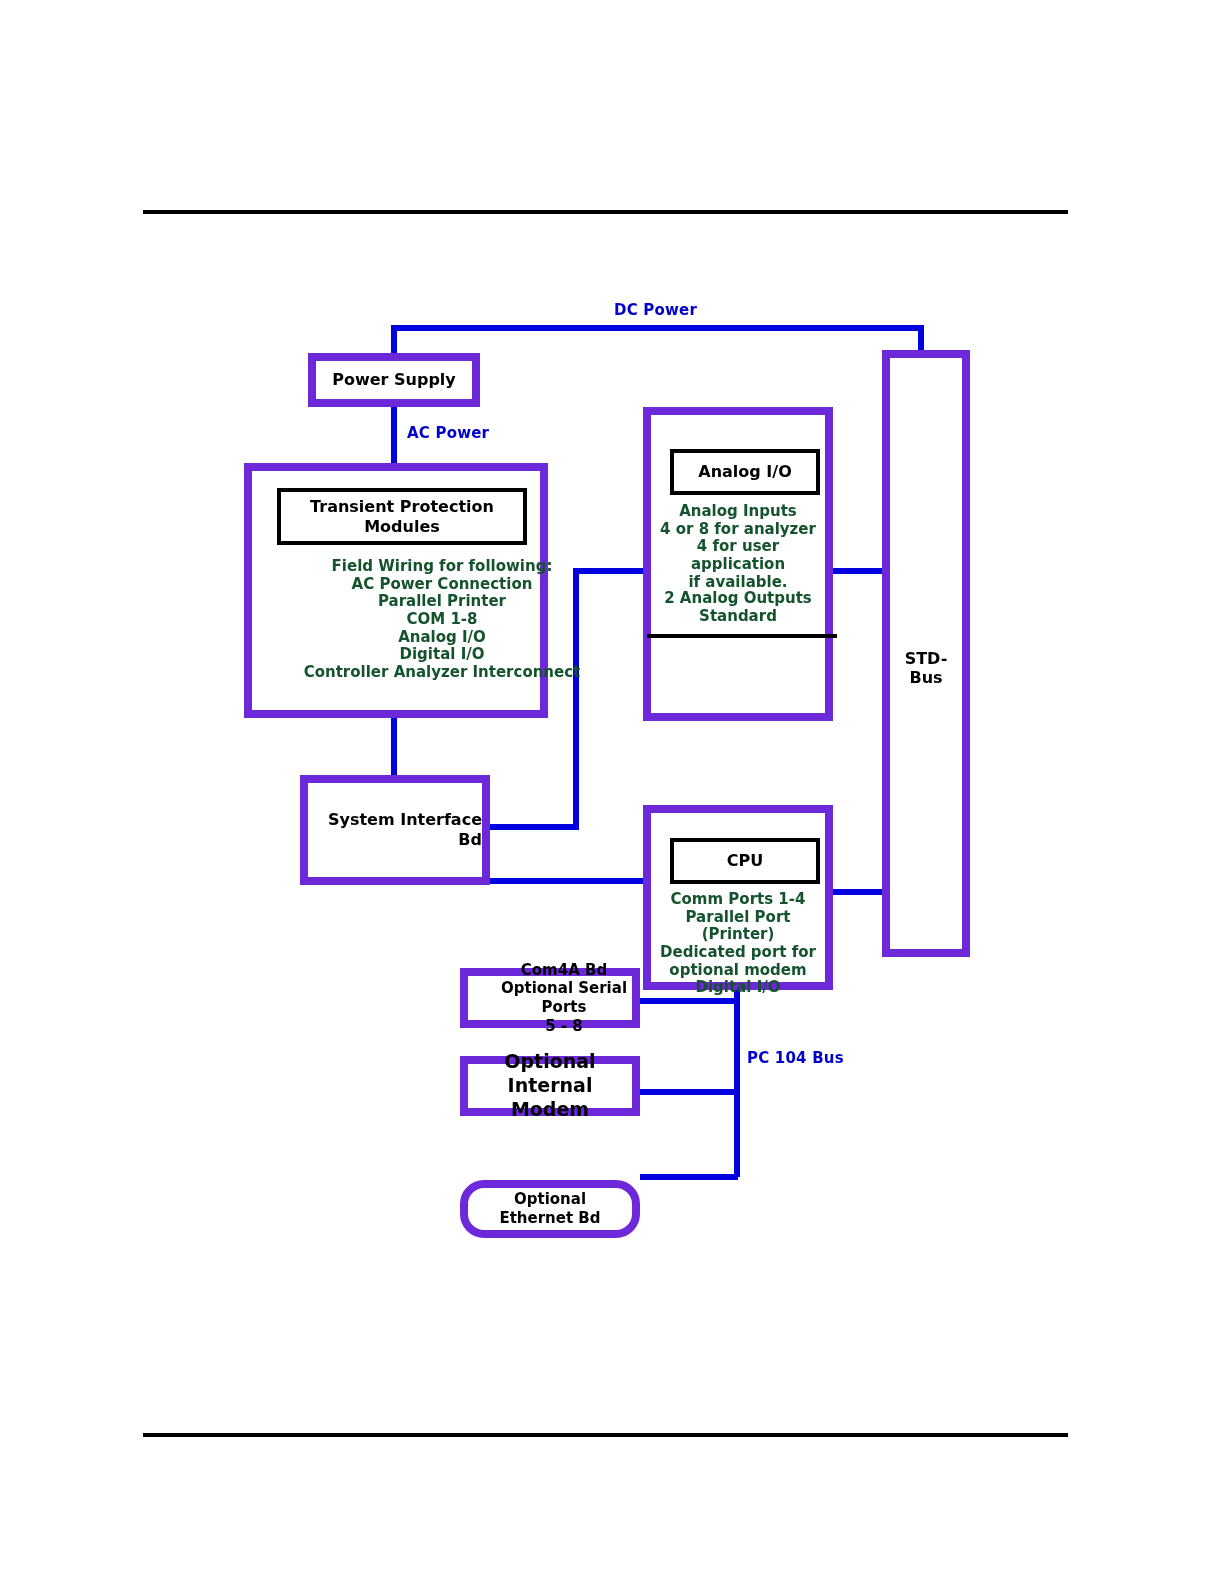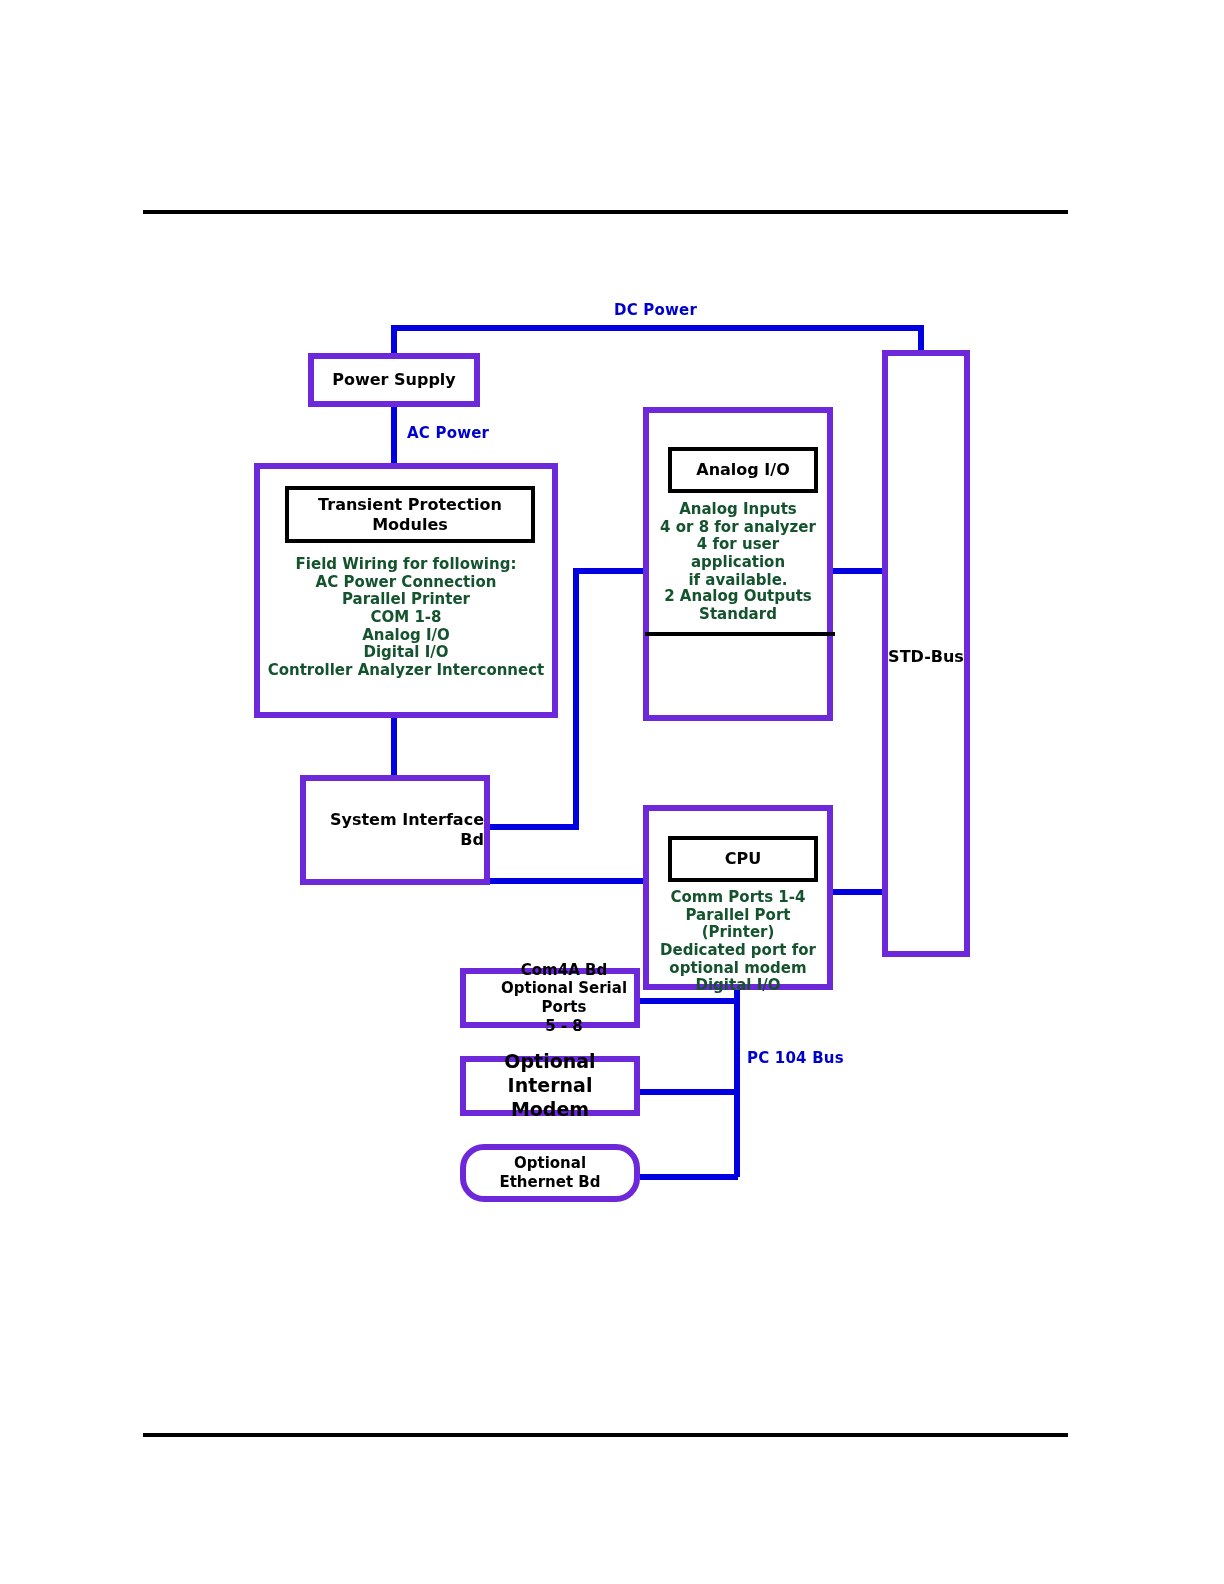--- a/index.html
+++ b/index.html
@@ -50,7 +50,7 @@
   .box {
     position: absolute;
     background: #ffffff;
-    border: 6px solid #6d28d9;
+    border: 8px solid #6d28d9;
     box-sizing: border-box;
     display: flex;
     flex-direction: column;

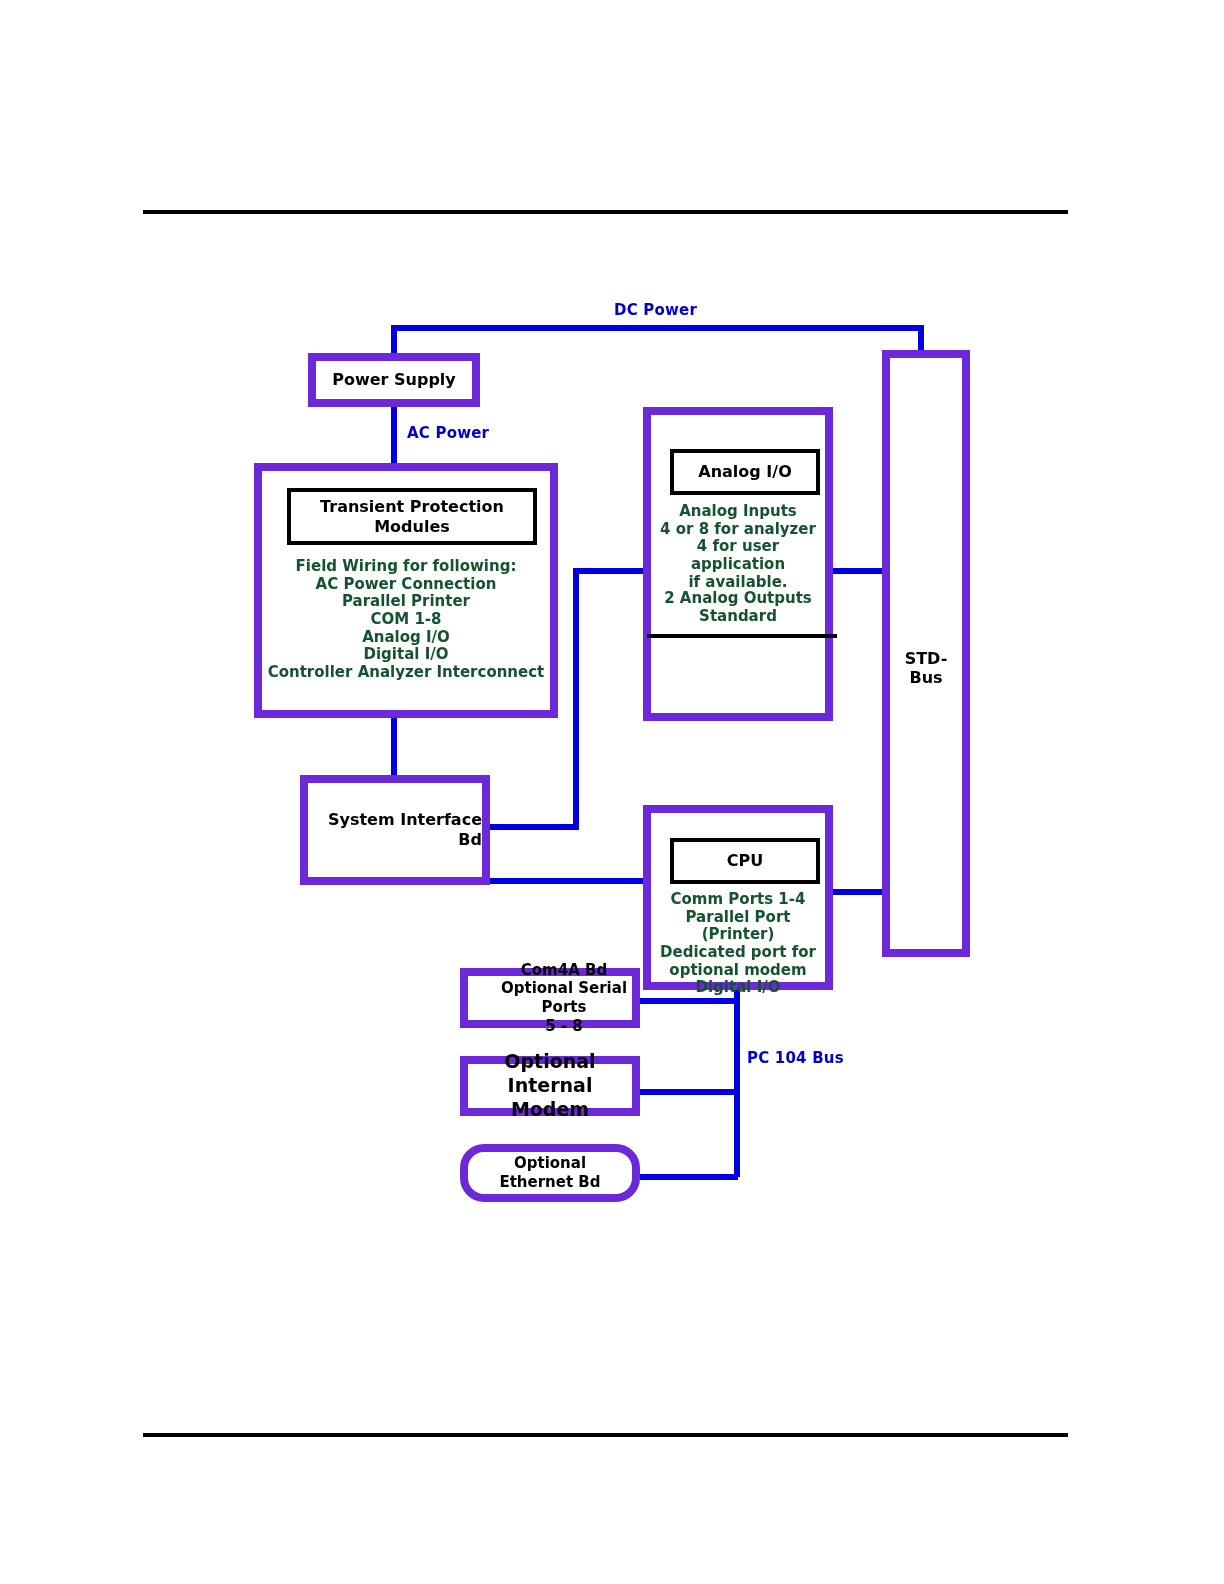--- a/index.html
+++ b/index.html
@@ -150,7 +150,7 @@
     <div class="box-title">Power Supply</div>
   </div>
 
-  <div class="box" style="left:254px; top:423px; width:304px; height:255px;">
+  <div class="box" style="left:244px; top:423px; width:304px; height:255px;">
     <div class="inner-box" style="left:25px; top:17px; width:250px; height:57px;">
       <span>Transient Protection
 Modules</span>

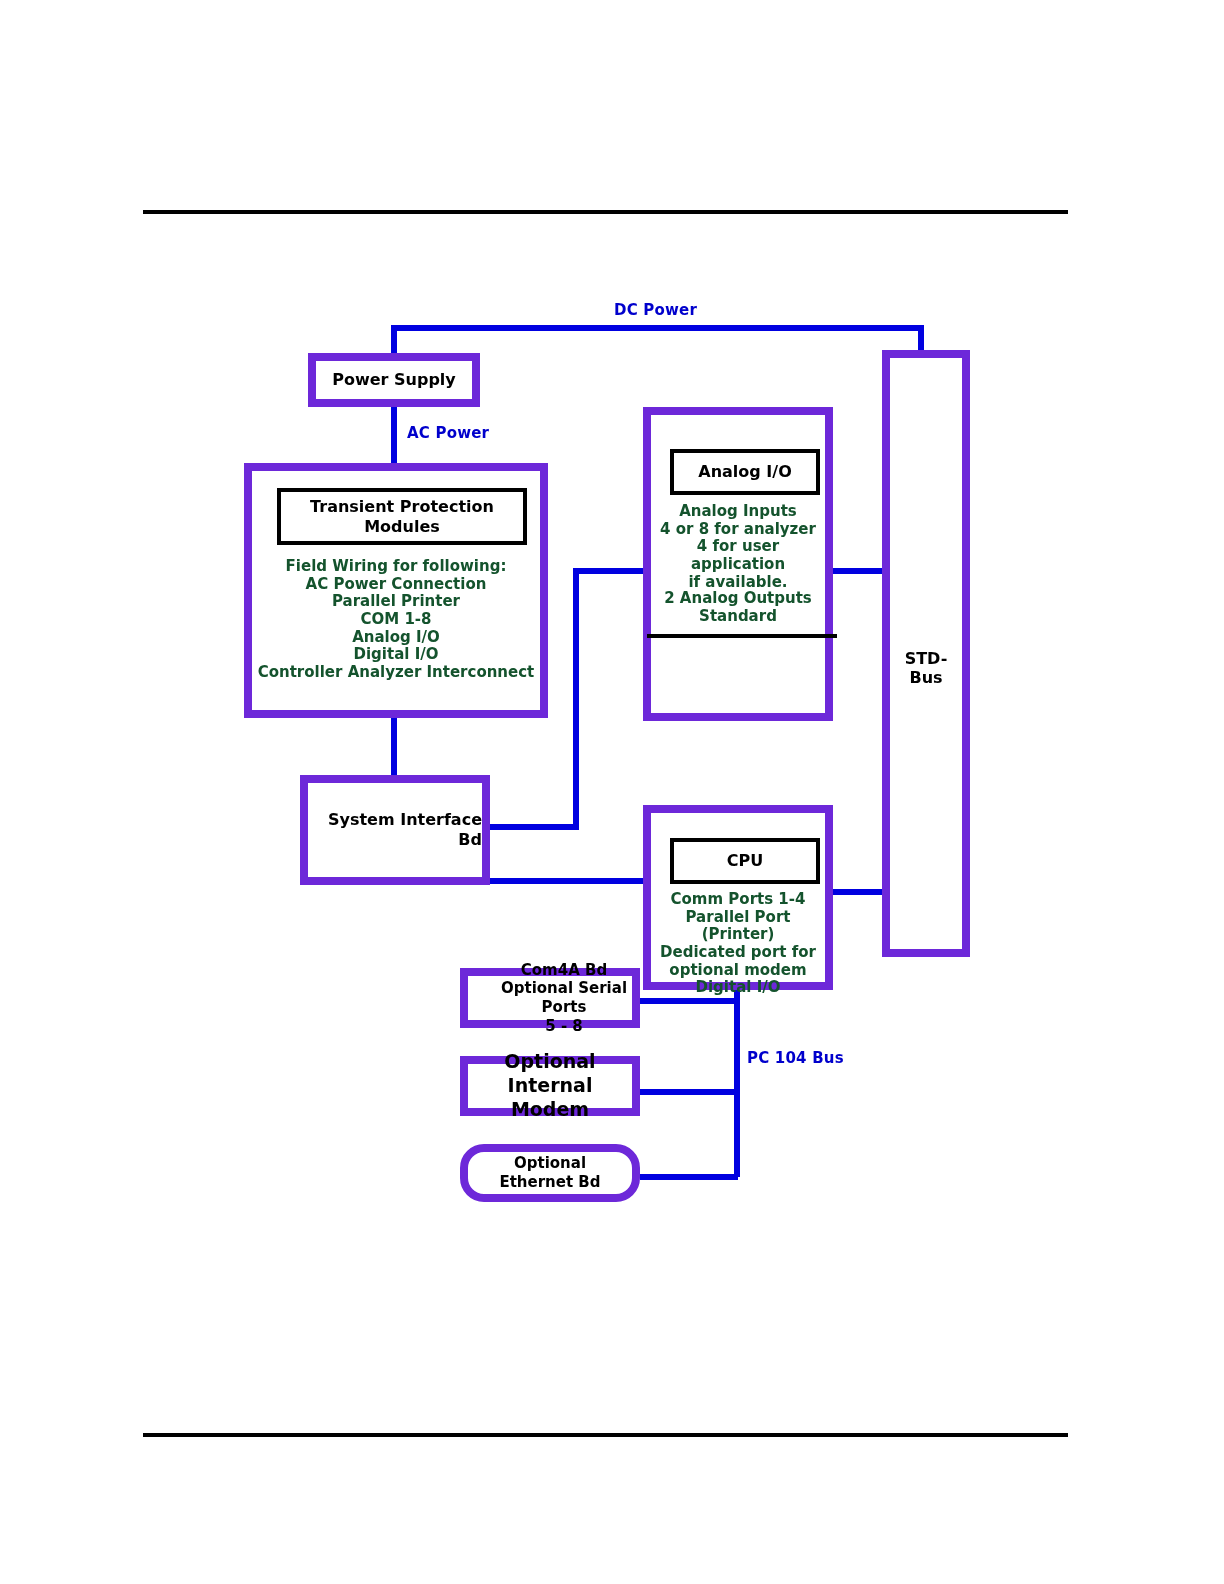--- a/index.html
+++ b/index.html
@@ -155,7 +155,7 @@
       <span>Transient Protection
 Modules</span>
     </div>
-    <div class="spec-list" style="top:87px; left:0;">Field Wiring for following:
+    <div class="spec-list" style="top:87px; left:0;padding-left:46px;">Field Wiring for following:
 AC Power Connection
 Parallel Printer
 COM 1-8

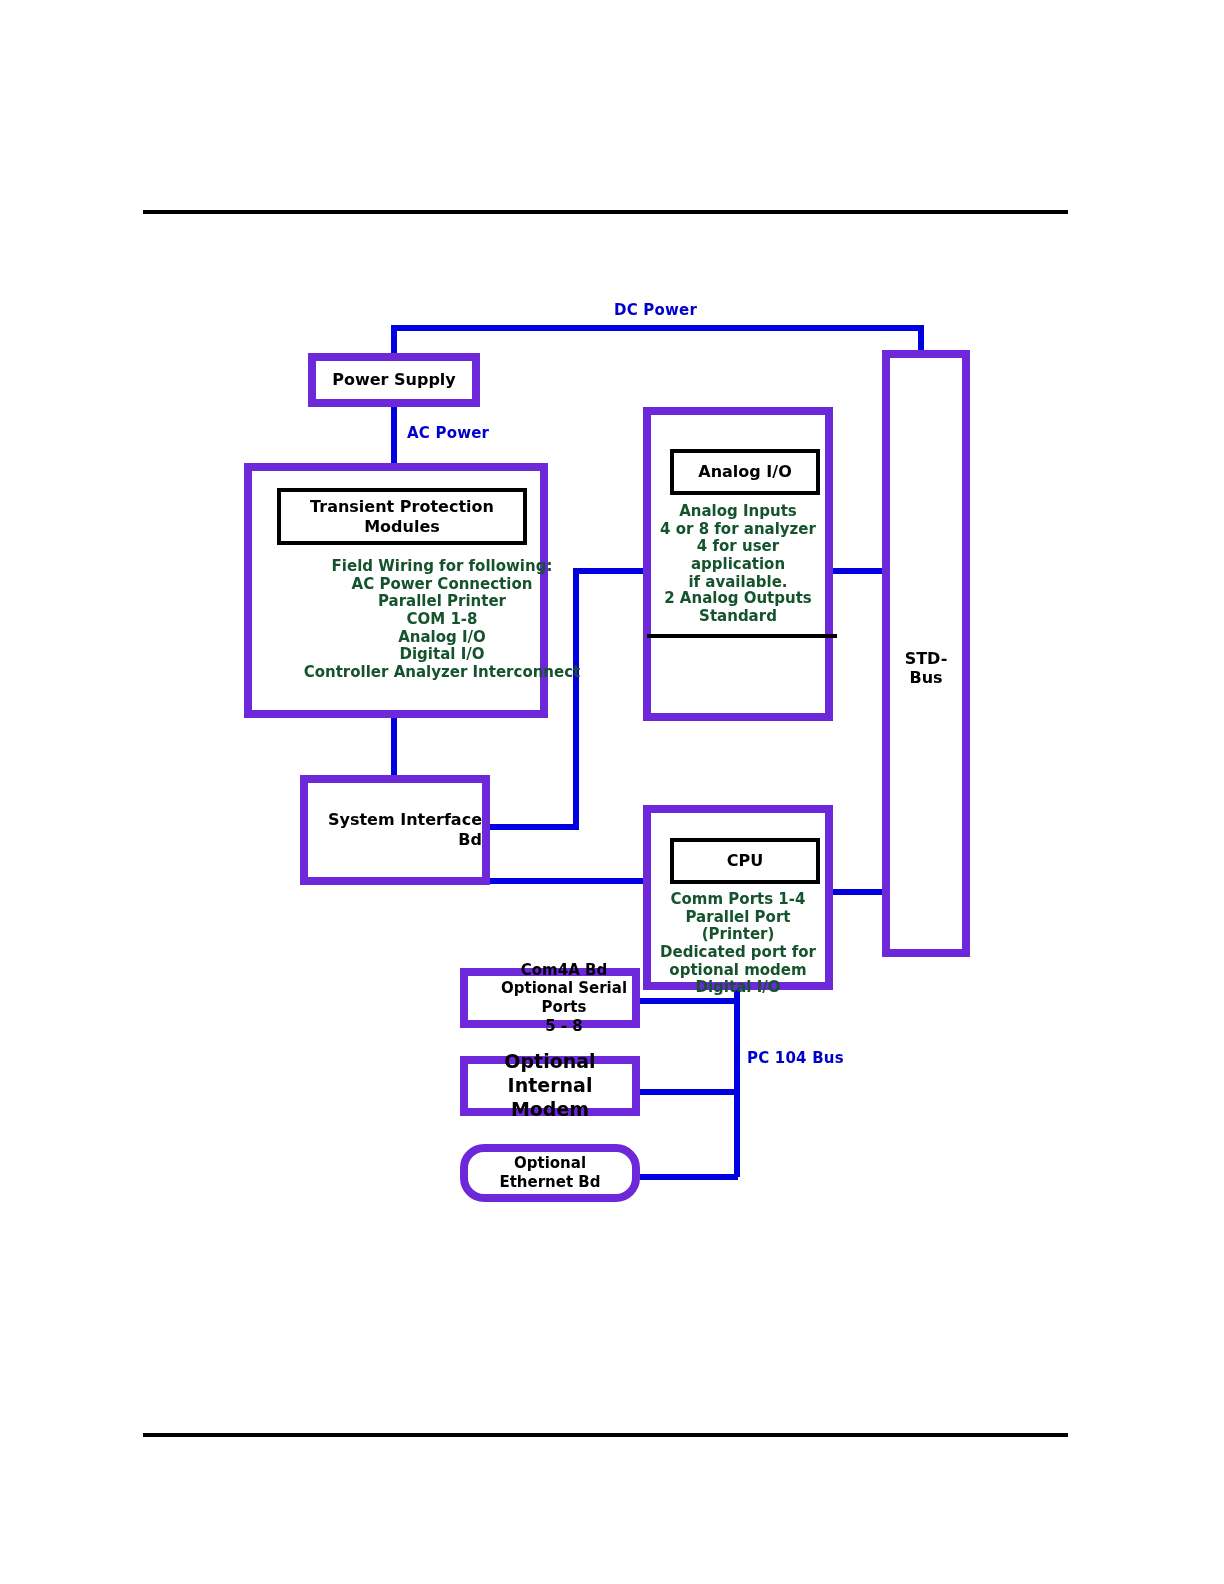--- a/index.html
+++ b/index.html
@@ -207,7 +207,7 @@
 Modem</div>
   </div>
 
-  <div class="box center" style="left:460px; top:1104px; width:180px; height:58px;border-radius:24px;">
+  <div class="box center" style="left:460px; top:1140px; width:180px; height:58px;border-radius:24px;">
     <div class="box-title" style="font-size:15px;">Optional
 Ethernet Bd</div>
   </div>

